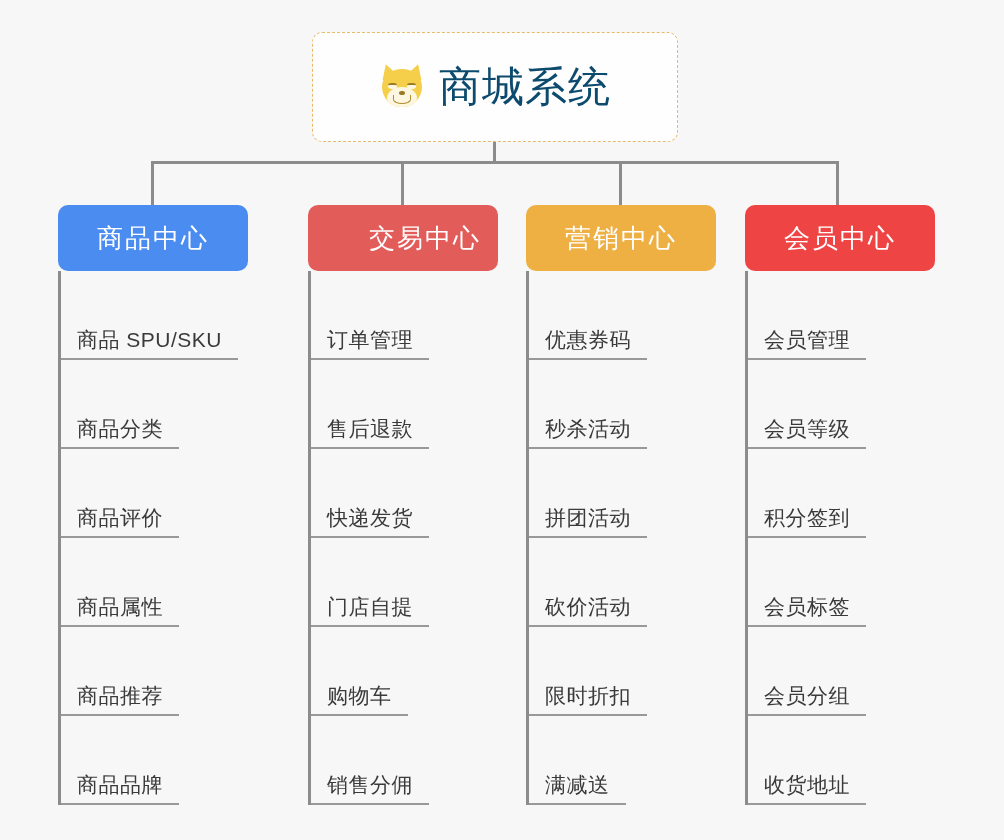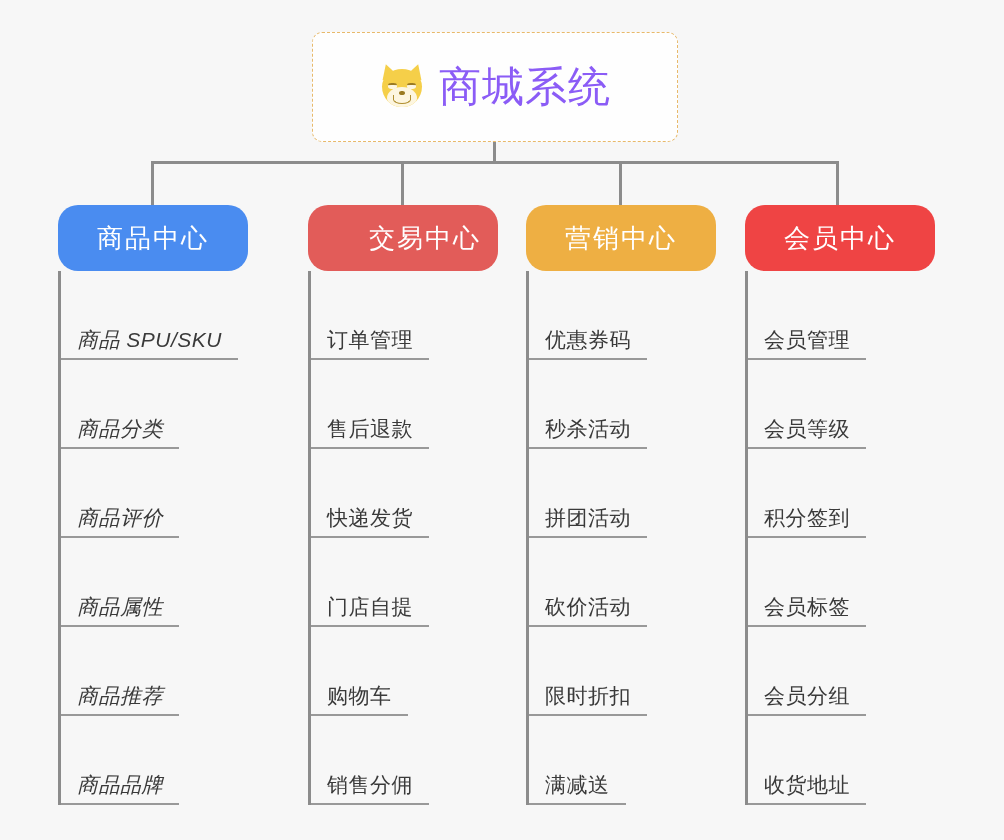--- a/index.html
+++ b/index.html
@@ -192,7 +192,7 @@
         <div class="dog-mouth"></div>
       </div>
     </div>
-    <div class="root-title" style="color: #8b5cf6;">商城系统</div>
+    <div class="root-title" style="color: #0c4a6e;">商城系统</div>
   </div>
 
   <div class="conn conn-v" style="left: 493px; top: 142px; height: 22px; background: rgb(140, 140, 140);"></div>

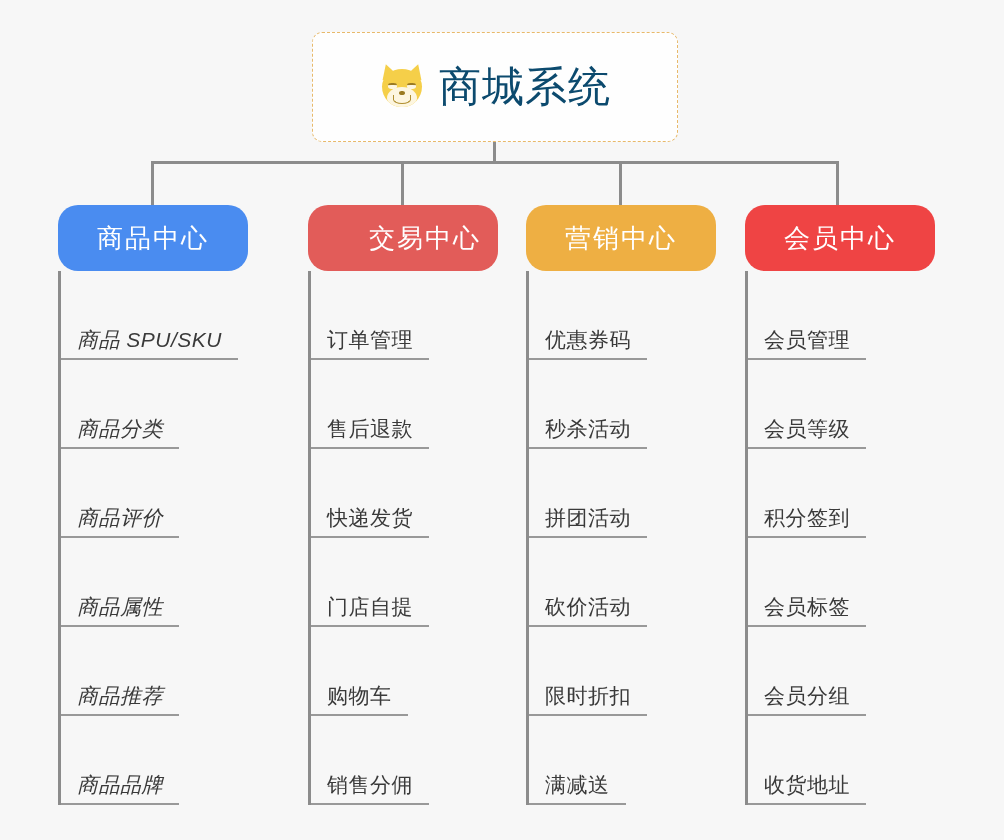--- a/index.html
+++ b/index.html
@@ -126,7 +126,7 @@
   }
   .cat-box {
     height: 66px;
-    border-radius: 20px;
+    border-radius: 10px;
     display: flex;
     align-items: center;
     justify-content: center;

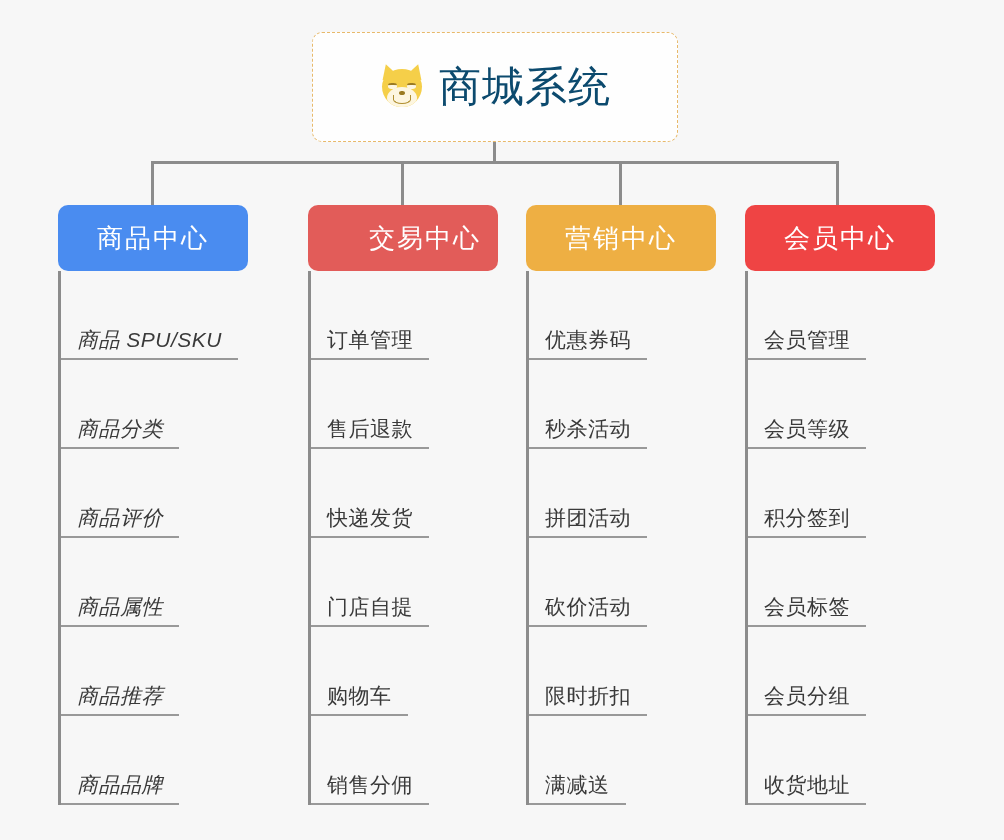--- a/index.html
+++ b/index.html
@@ -206,7 +206,7 @@
     <div class="cat-box" style="background-color: rgb(74, 140, 240);">
       <span>商品中心</span>
     </div>
-    <div class="leaf-list" style="border-left-color: rgb(140, 140, 140); font-style: italic;">
+    <div class="leaf-list" style="border-left-color: rgb(140, 140, 140);">
       <div class="leaf">
           <div class="leaf-inner">
         <div class="leaf-label">商品 SPU/SKU</div>

